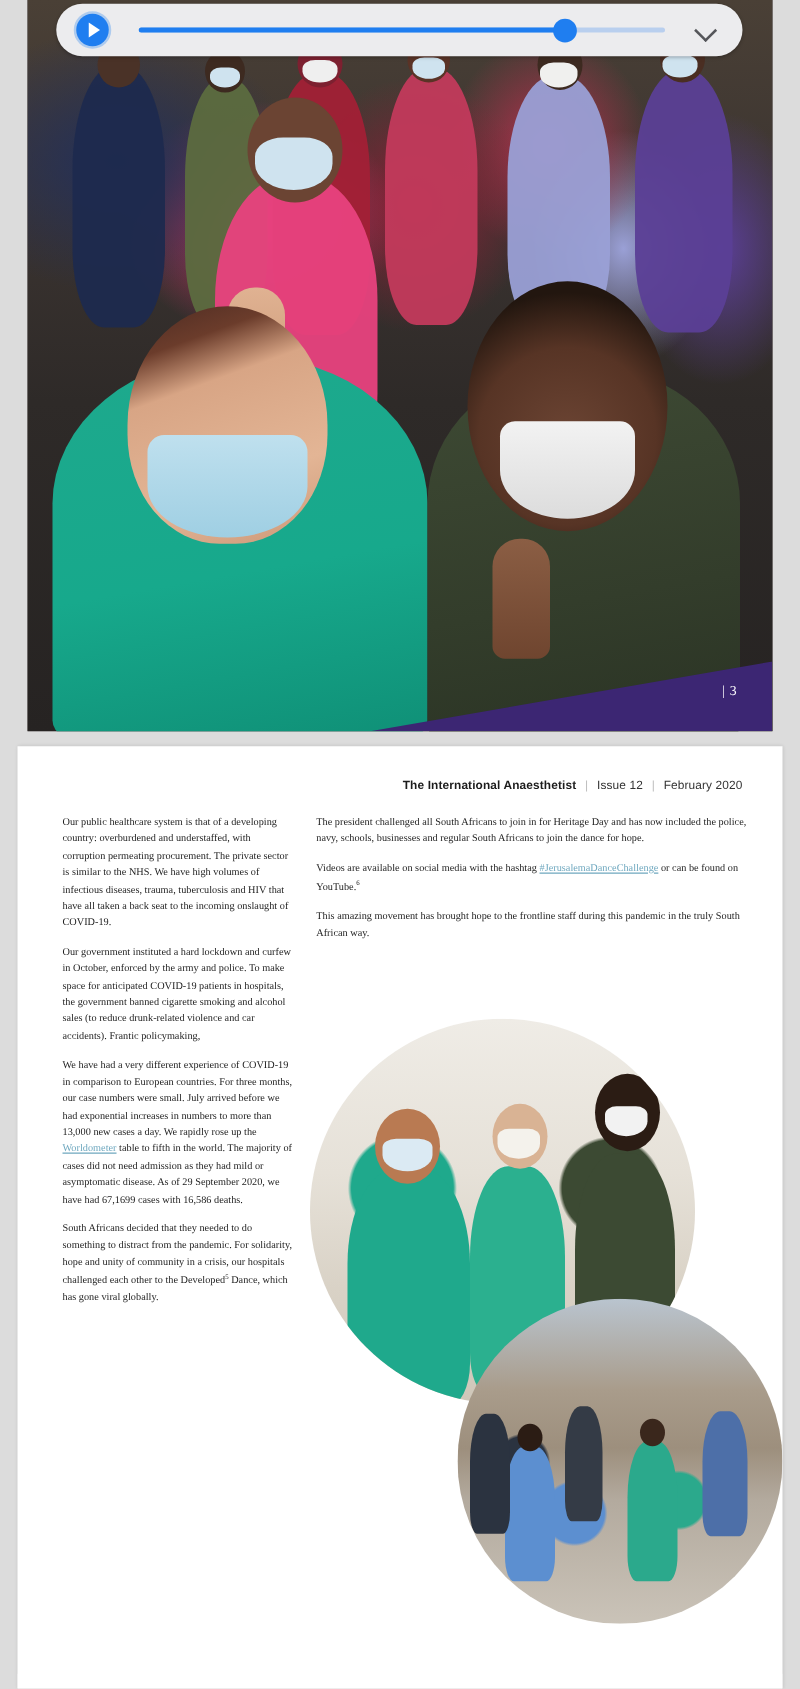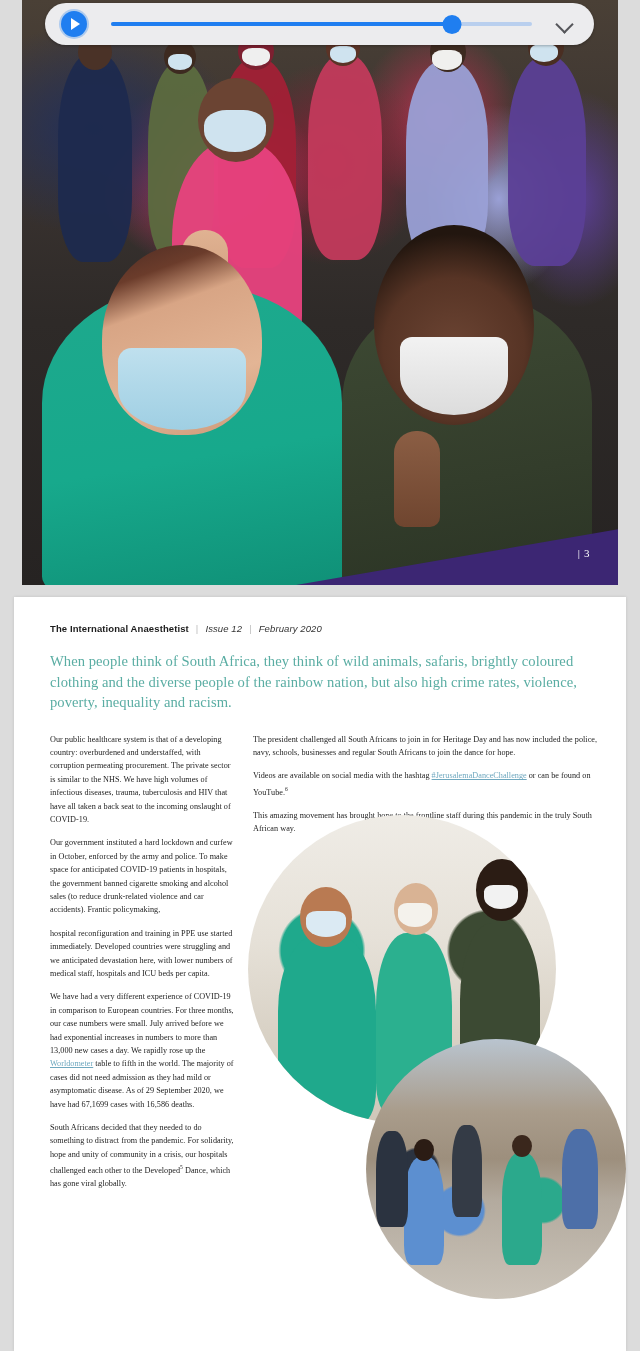--- a/index.html
+++ b/index.html
@@ -137,7 +137,7 @@
 
   .masthead {
     font-size:9.5px; color:#1c1c1c; letter-spacing:.1px;
-    display:flex; align-items:center; gap:7px; margin-bottom:17px;
+    display:flex; align-items:center; gap:7px; margin-bottom:17px;justify-content:flex-end;
   }
   .masthead .title { font-weight:bold; }
   .masthead .sep { color:#bdbdbd; }

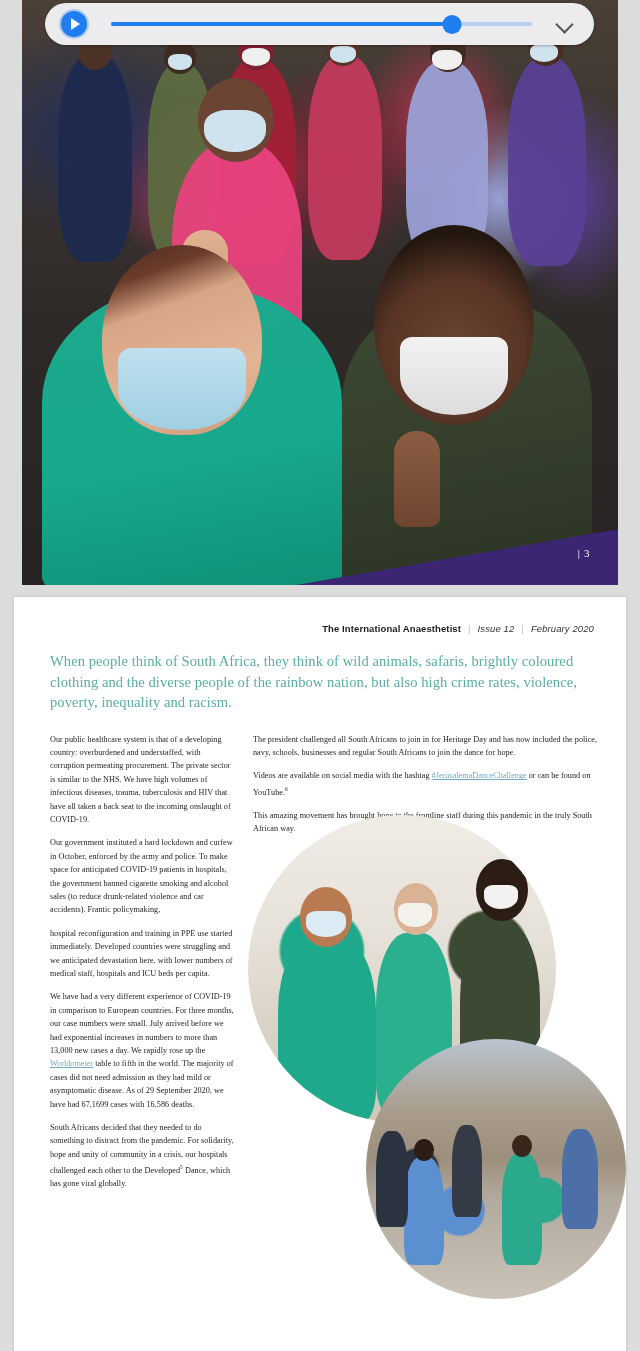--- a/index.html
+++ b/index.html
@@ -141,7 +141,7 @@
   }
   .masthead .title { font-weight:bold; }
   .masthead .sep { color:#bdbdbd; }
-  .masthead .meta { color:#333;font-style:italic; }
+  .masthead .meta { color:#333; }
 
   .lede {
     font-size:14.6px; line-height:20.5px; color:#5aada3;

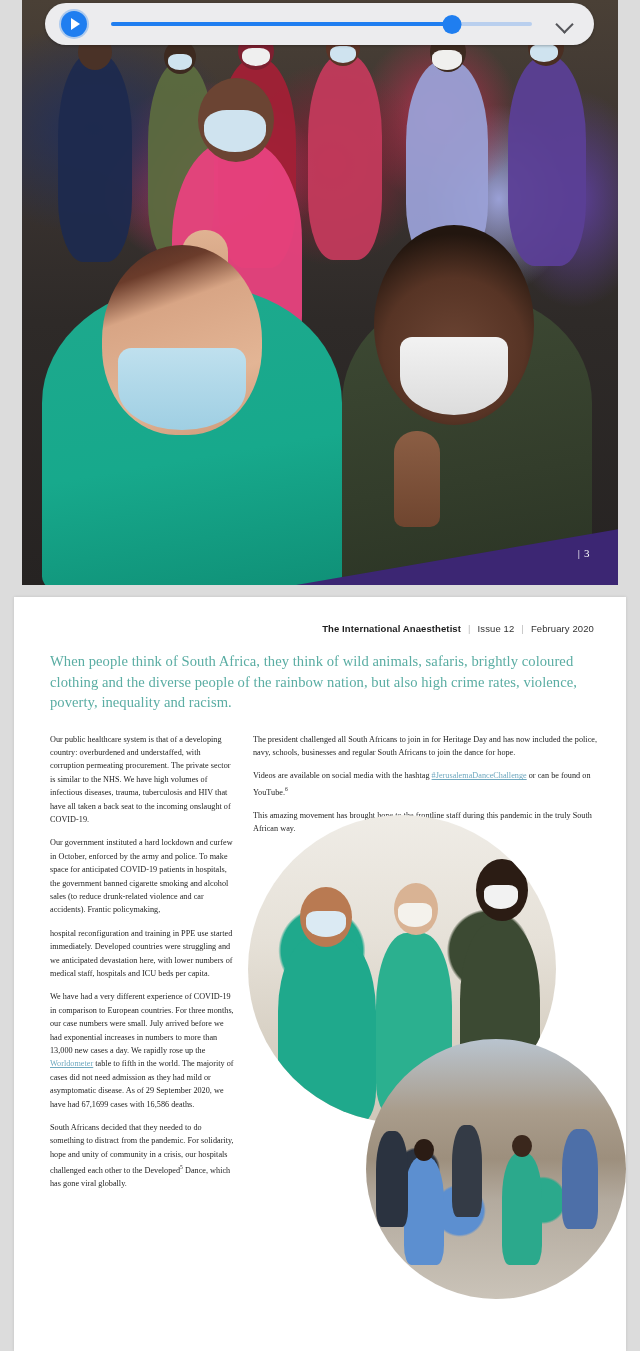--- a/index.html
+++ b/index.html
@@ -263,7 +263,6 @@
         <span class="meta">February 2020</span>
       </div>
 
-      <p class="lede">When people think of South Africa, they think of wild animals, safaris, brightly coloured clothing and the diverse people of the rainbow nation, but also high crime rates, violence, poverty, inequality and racism.</p>
 
       <div class="cols">
 

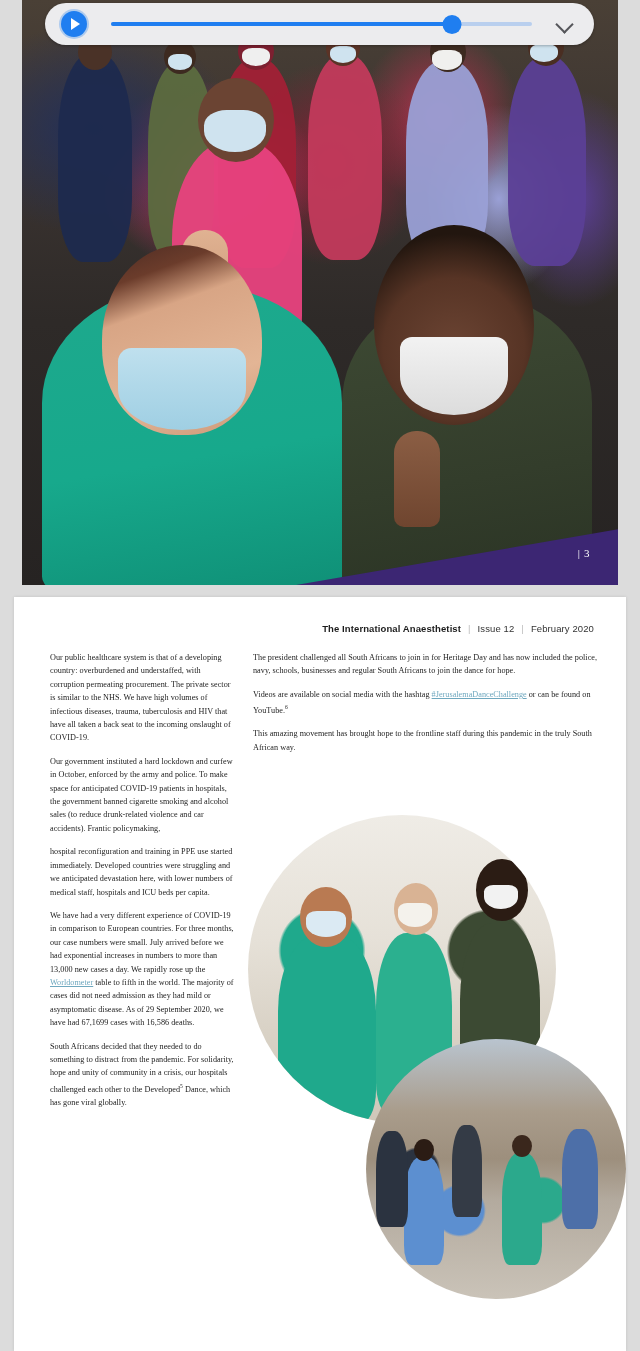--- a/index.html
+++ b/index.html
@@ -269,7 +269,6 @@
         <div class="col-left">
           <p class="body-p">Our public healthcare system is that of a developing country: overburdened and understaffed, with corruption permeating procurement. The private sector is similar to the NHS. We have high volumes of infectious diseases, trauma, tuberculosis and HIV that have all taken a back seat to the incoming onslaught of COVID-19.</p>
           <p class="body-p">Our government instituted a hard lockdown and curfew in October, enforced by the army and police. To make space for anticipated COVID-19 patients in hospitals, the government banned cigarette smoking and alcohol sales (to reduce drunk-related violence and car accidents). Frantic policymaking,</p>
-          <p class="body-p">hospital reconfiguration and training in PPE use started immediately. Developed countries were struggling and we anticipated devastation here, with lower numbers of medical staff, hospitals and ICU beds per capita.</p>
           <p class="body-p">
             <span>We have had a very different experience of COVID-19 in comparison to European countries. For three months, our case numbers were small. July arrived before we had exponential increases in numbers to more than 13,000 new cases a day. We rapidly rose up the </span><a class="link" href="#">Worldometer</a><span> table to fifth in the world. The majority of cases did not need admission as they had mild or asymptomatic disease. As of 29 September 2020, we have had 67,1699 cases with 16,586 deaths.</span>
           </p>

